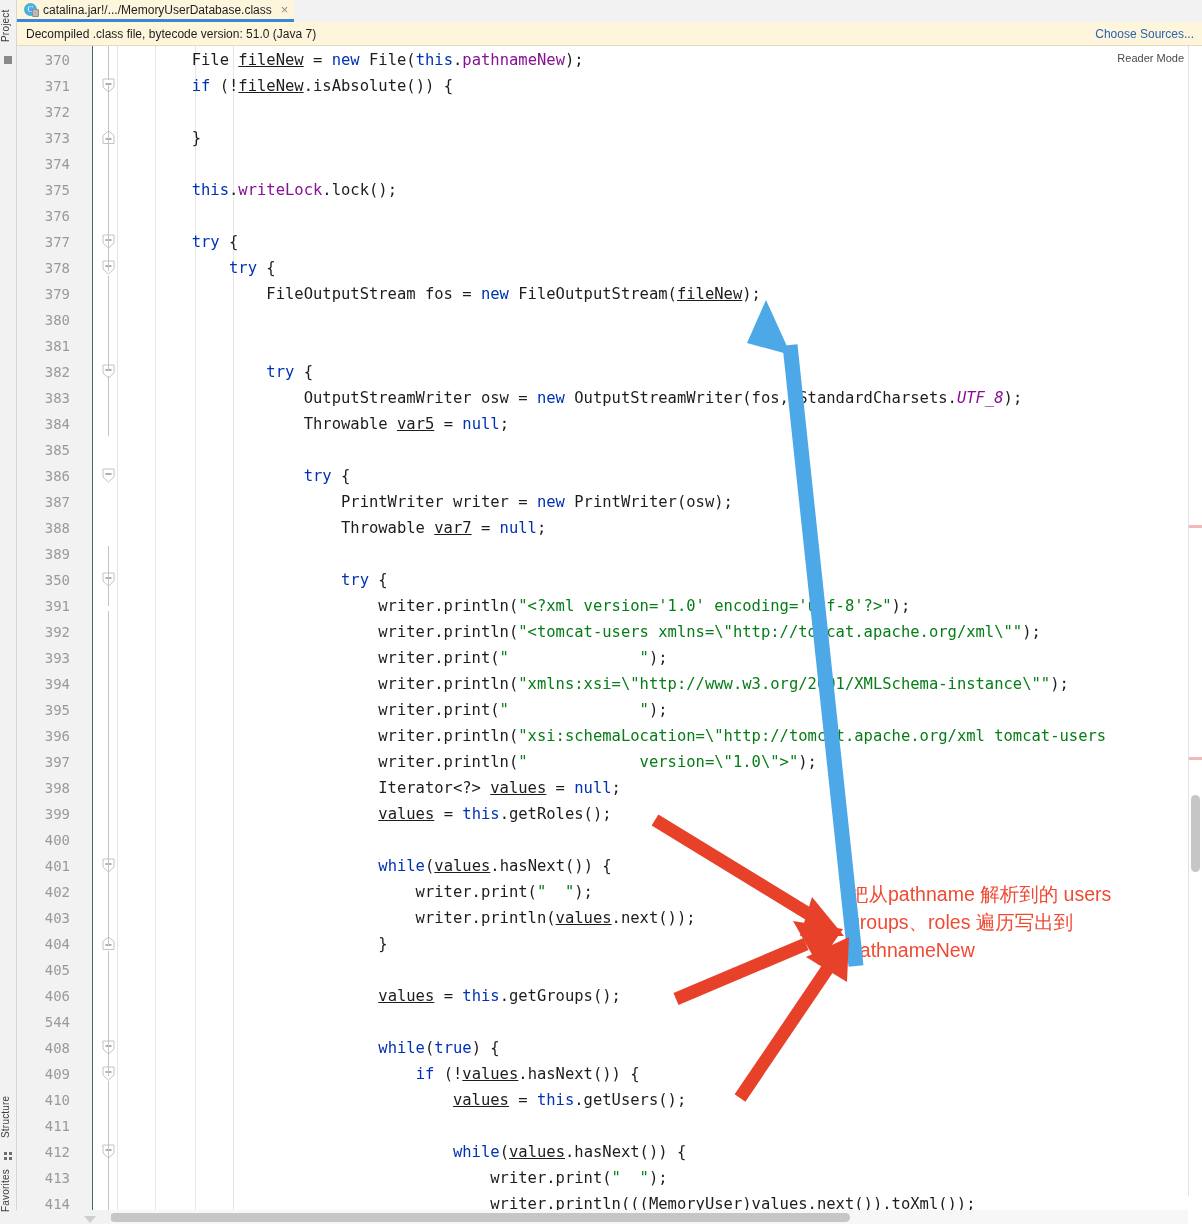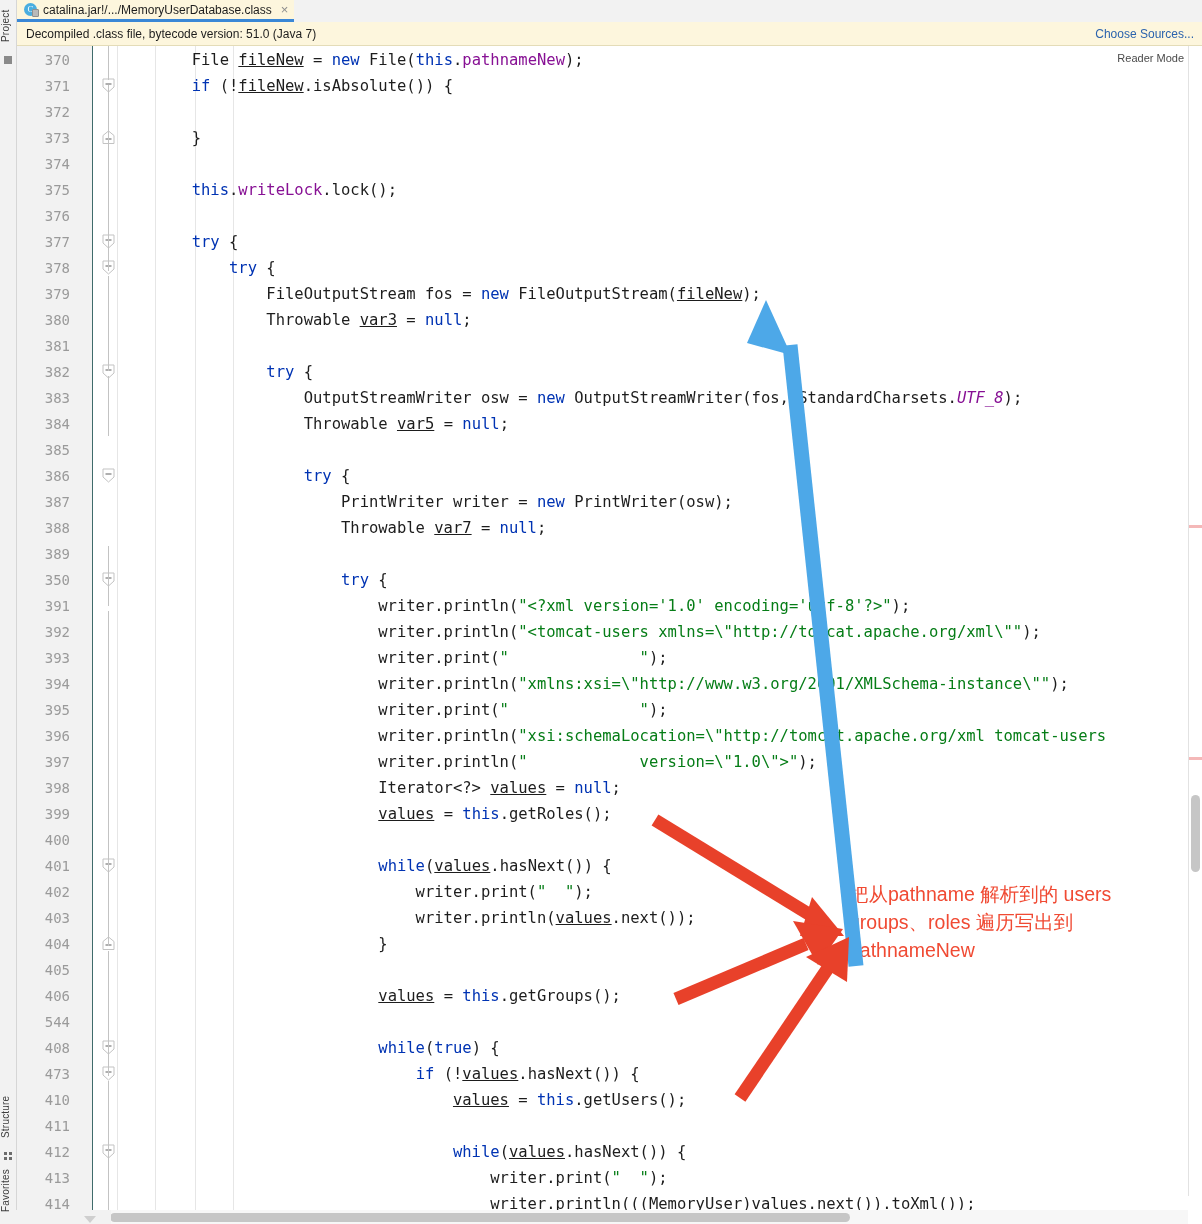--- a/index.html
+++ b/index.html
@@ -362,7 +362,6 @@
       <div class="cline" style="top: 183px;">        <span class="kw">try</span> {</div>
       <div class="cline" style="top: 209px;">            <span class="kw">try</span> {</div>
       <div class="cline" style="top: 235px;">                FileOutputStream fos = <span class="kw">new</span> FileOutputStream(<u class="lv">fileNew</u>);</div>
-      <div class="cline" style="top: 261px;">                Throwable <u class="lv">var3</u> = <span class="kw">null</span>;</div>
       <div class="cline" style="top: 287px;"></div>
       <div class="cline" style="top: 313px;">                <span class="kw">try</span> {</div>
       <div class="cline" style="top: 339px;">                    OutputStreamWriter osw = <span class="kw">new</span> OutputStreamWriter(fos, StandardCharsets.<span class="statfld">UTF_8</span>);</div>

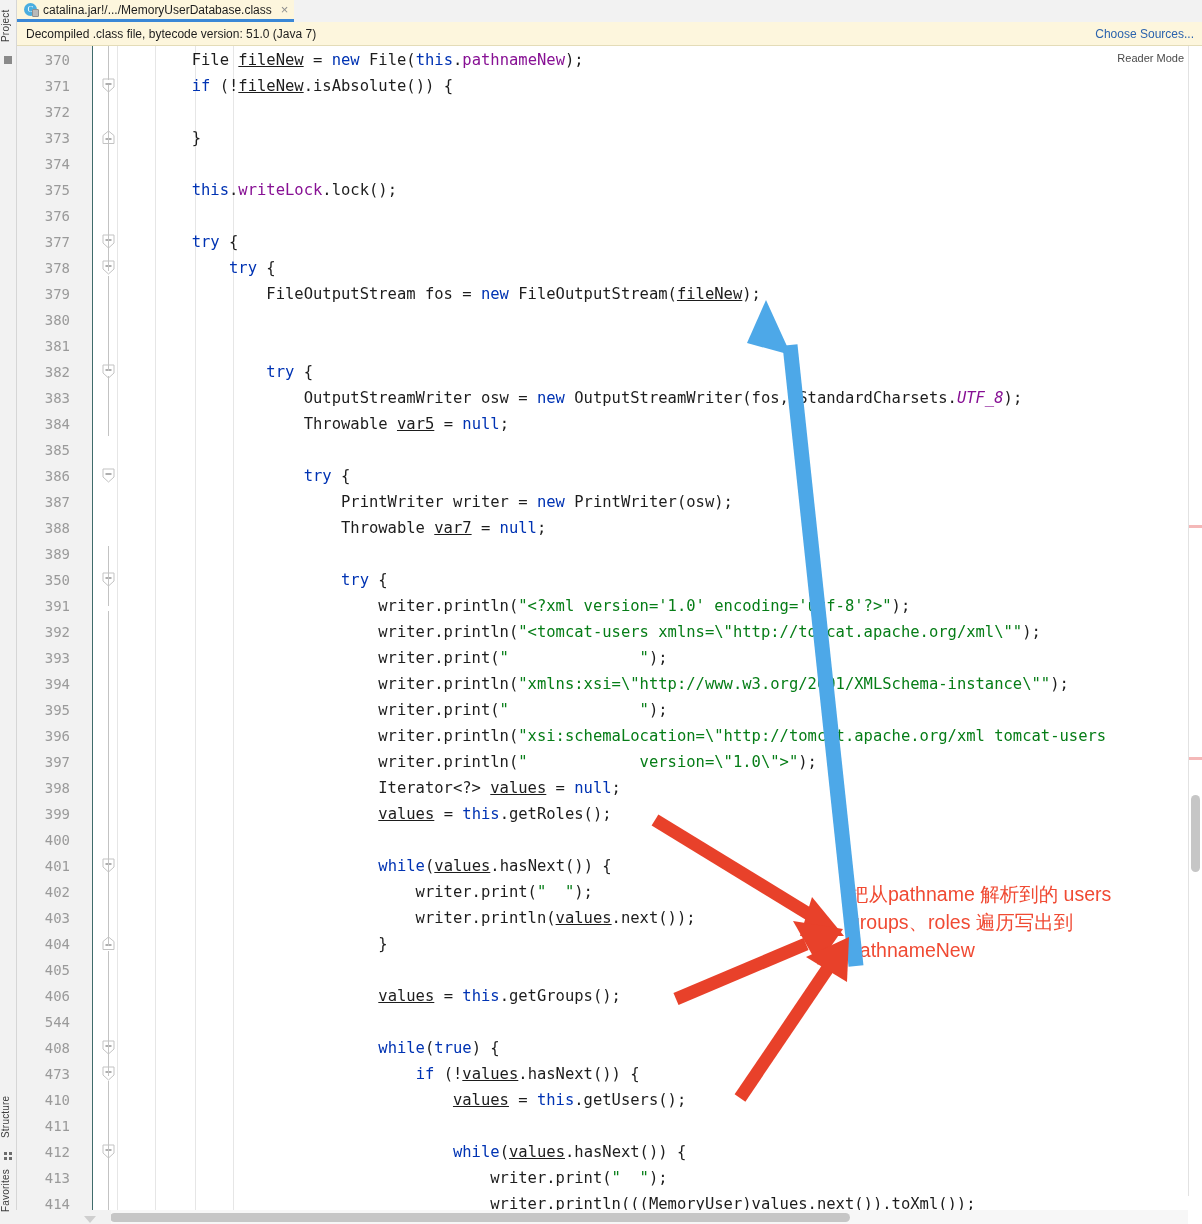--- a/index.html
+++ b/index.html
@@ -339,7 +339,7 @@
       <div class="lnum" style="top: 937px;">406</div>
       <div class="lnum" style="top: 963px;">544</div>
       <div class="lnum" style="top: 989px;">408</div>
-      <div class="lnum" style="top: 1015px;">473</div>
+      <div class="lnum" style="top: 1015px;">409</div>
       <div class="lnum" style="top: 1041px;">410</div>
       <div class="lnum" style="top: 1067px;">411</div>
       <div class="lnum" style="top: 1093px;">412</div>

